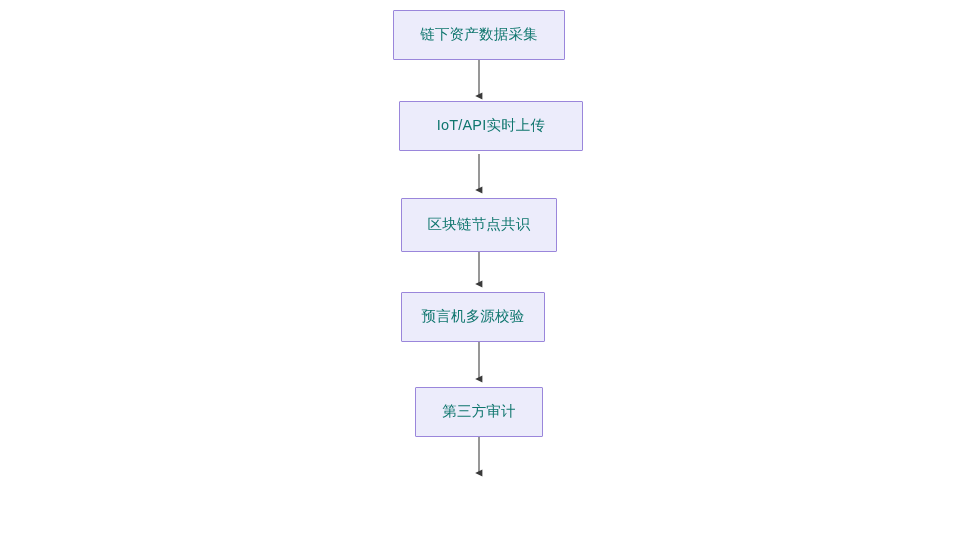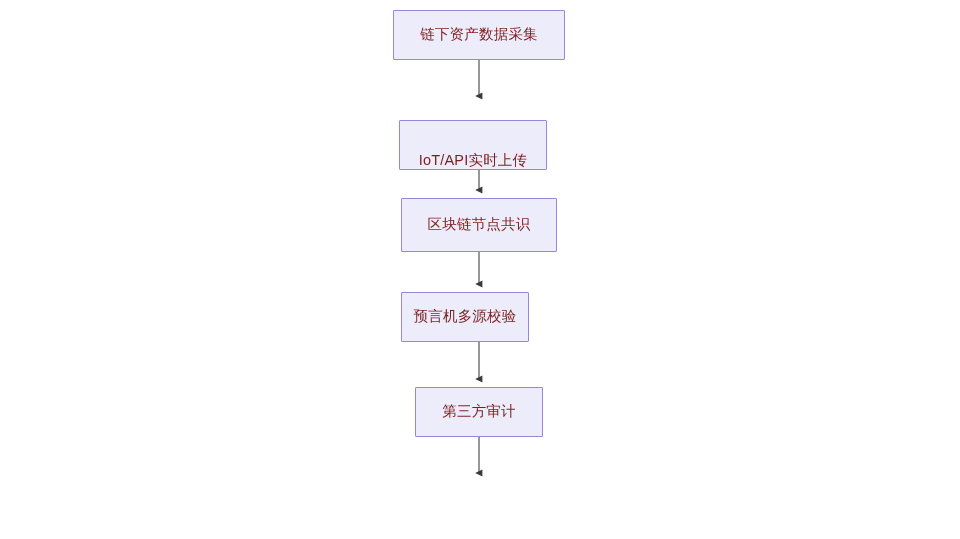--- a/index.html
+++ b/index.html
@@ -33,7 +33,7 @@
   .node-label {
     font-size: 14.5px;
     line-height: 1.2;
-    color: #7f1d1d;
+    color: #0f766e;
     letter-spacing: 0.2px;
     white-space: nowrap;
     font-family: "Liberation Sans", "DejaVu Sans", sans-serif;

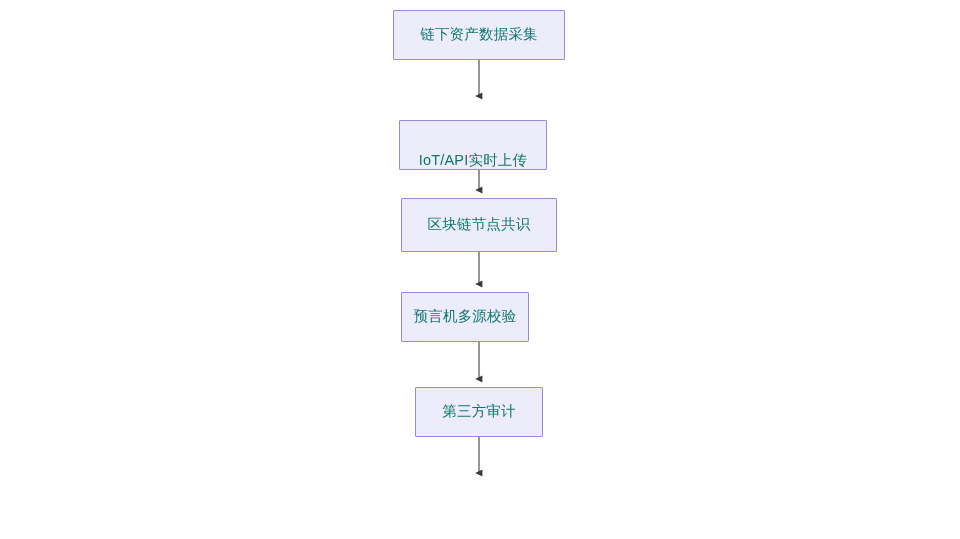--- a/index.html
+++ b/index.html
@@ -79,7 +79,7 @@
     <span class="node-label">链下资产数据采集</span>
   </div>
 
-  <div class="node-box" style="left: 399px; top: 120px; width: 148px; height: 50px; background: rgb(236, 236, 251); border-color: rgb(154, 134, 219); color: rgb(38, 38, 38); align-items: flex-end;">
+  <div class="node-box" style="left: 399px; top: 101px; width: 184px; height: 50px; background: rgb(236, 236, 251); border-color: rgb(154, 134, 219); color: rgb(38, 38, 38);">
     <span class="node-label">IoT/API实时上传</span>
   </div>
 

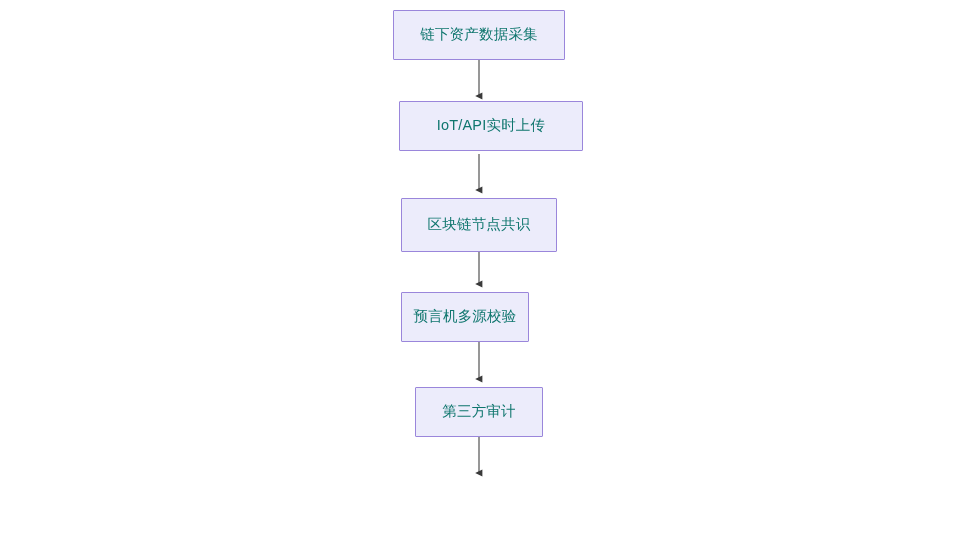--- a/index.html
+++ b/index.html
@@ -87,7 +87,7 @@
     <span class="node-label">区块链节点共识</span>
   </div>
 
-  <div class="node-box" style="left: 401px; top: 292px; width: 128px; height: 50px; background: rgb(236, 236, 251); border-color: rgb(154, 134, 219); color: rgb(38, 38, 38);">
+  <div class="node-box" style="left: 401px; top: 292px; width: 144px; height: 50px; background: rgb(236, 236, 251); border-color: rgb(154, 134, 219); color: rgb(38, 38, 38);">
     <span class="node-label">预言机多源校验</span>
   </div>
 

